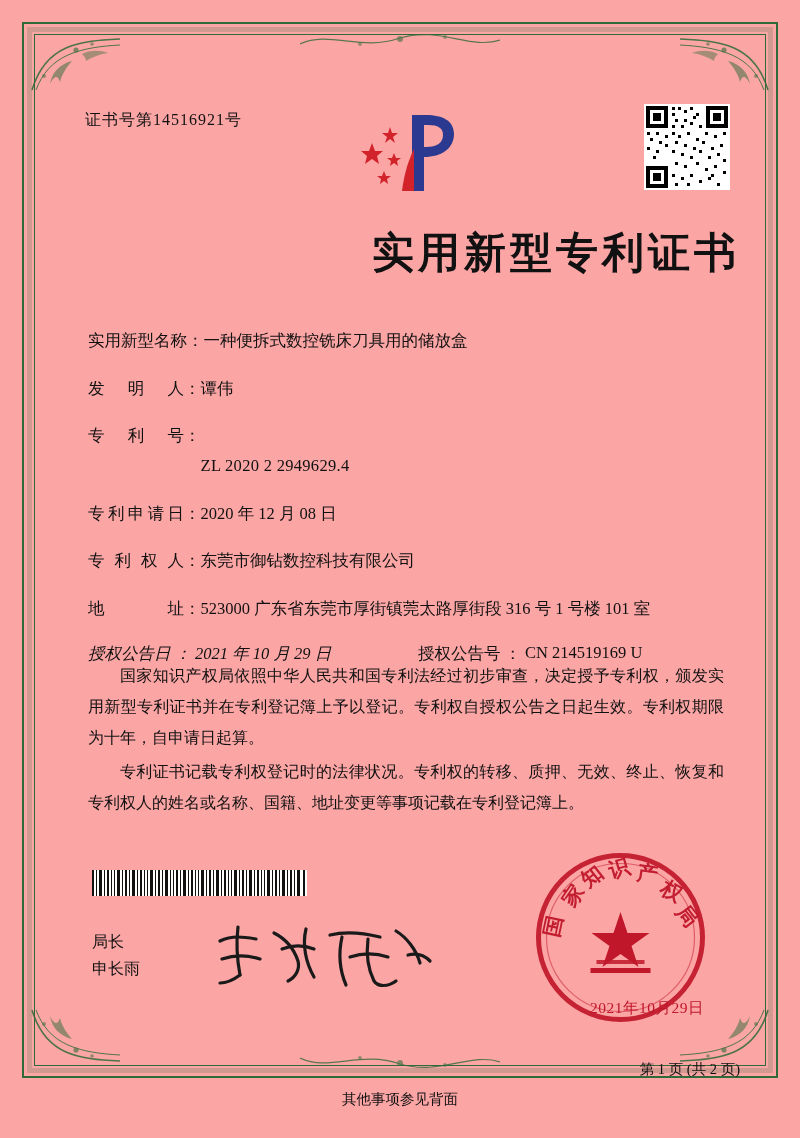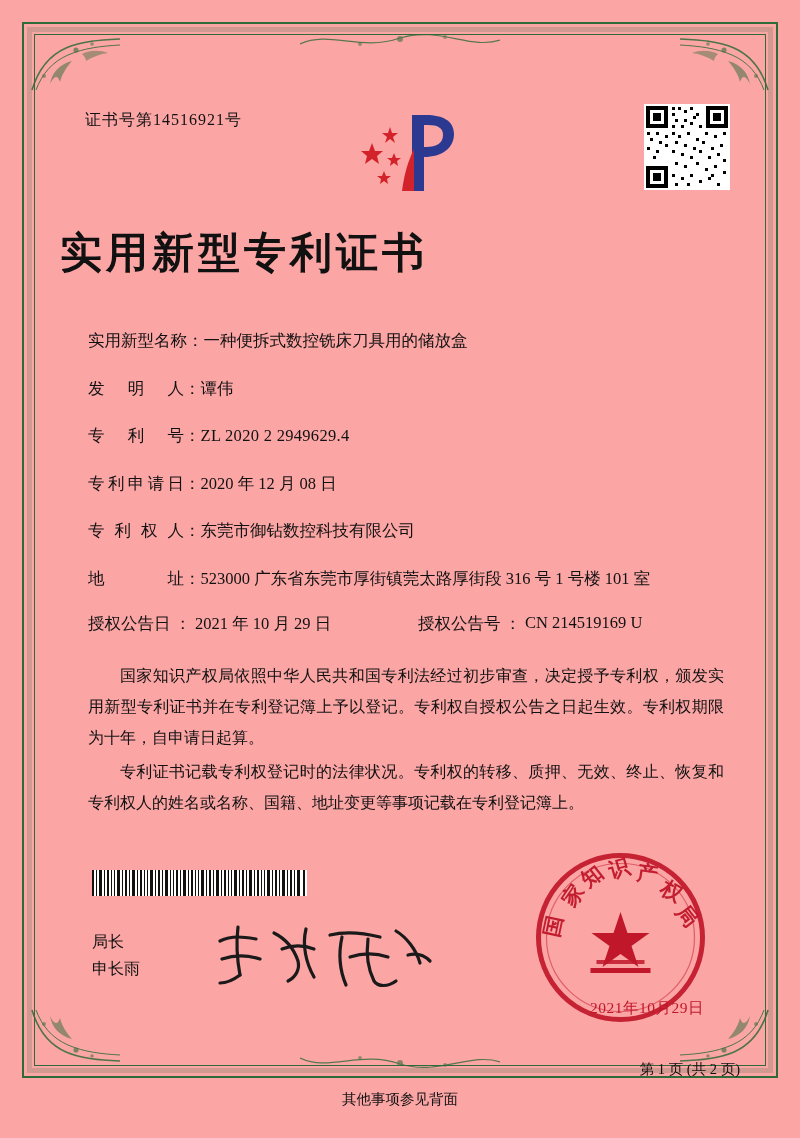--- a/index.html
+++ b/index.html
@@ -102,7 +102,7 @@
     left: 0;
     top: 165px;
     width: 680px;
-    text-align: left;
+    text-align: right;
     font-family: "DejaVu Serif", "Liberation Serif", serif;
     font-size: 42px;
     font-weight: bold;

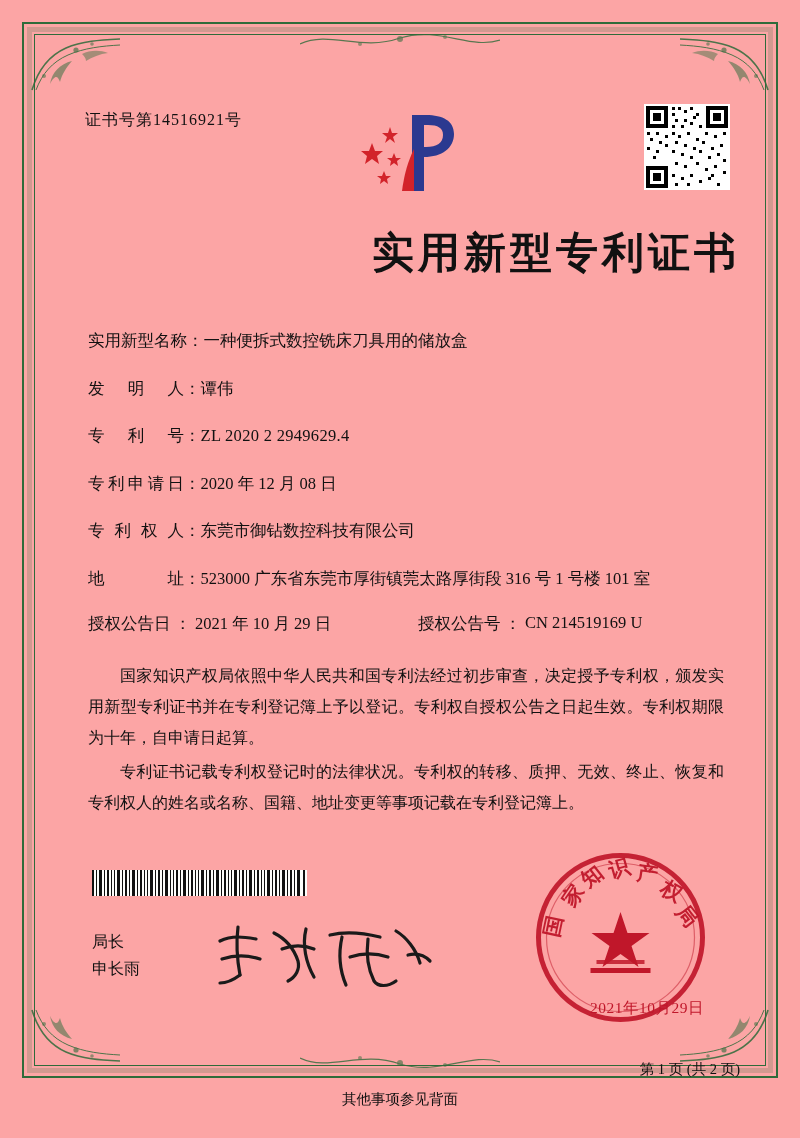--- a/index.html
+++ b/index.html
@@ -142,6 +142,7 @@
   }
   .field-value.mono-ish {
     letter-spacing: 0.3px;
+    margin-top: 30px;
   }
 
   .row-split {

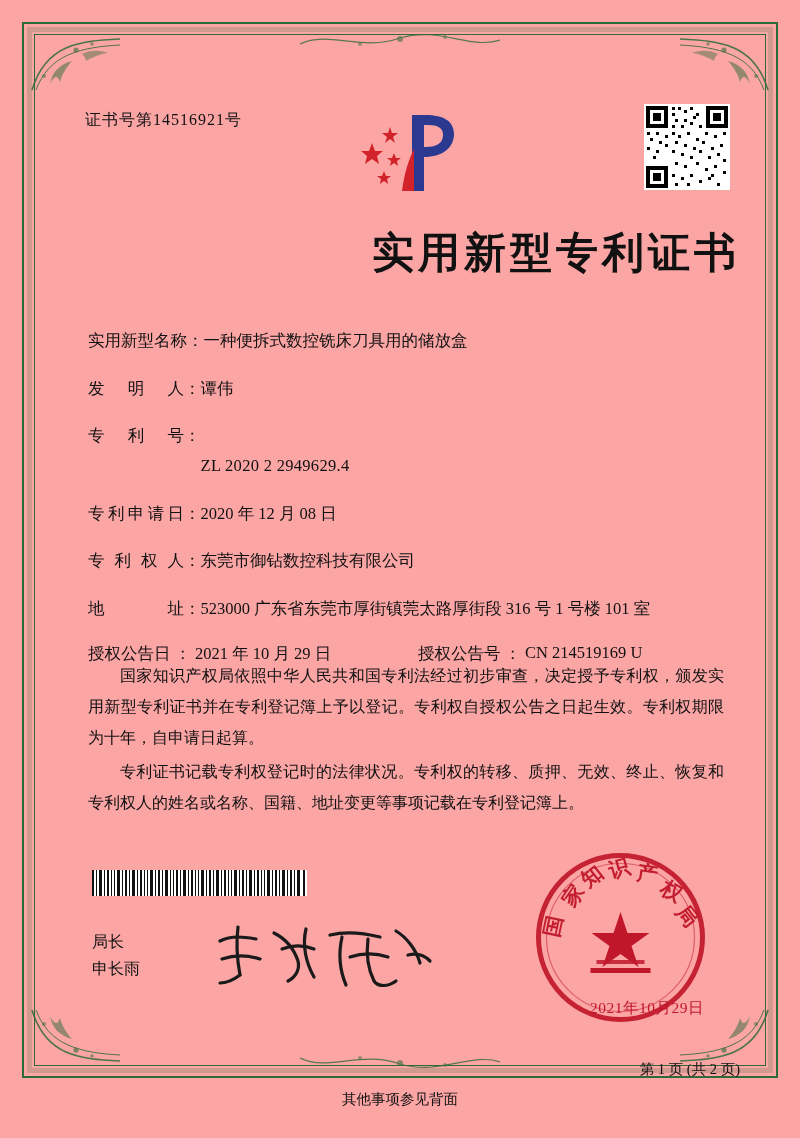--- a/index.html
+++ b/index.html
@@ -152,7 +152,7 @@
     color: #111;
     margin-bottom: 10px;
   }
-  .row-split .left-part { display: flex; flex: 0 0 330px; }
+  .row-split .left-part { display: flex; flex: 0 0 330px; font-style: italic; }
   .row-split .right-part { display: flex; flex: 1 1 auto; }
   .rp-label { white-space: nowrap; }
   .rp-colon { padding: 0 4px; }

